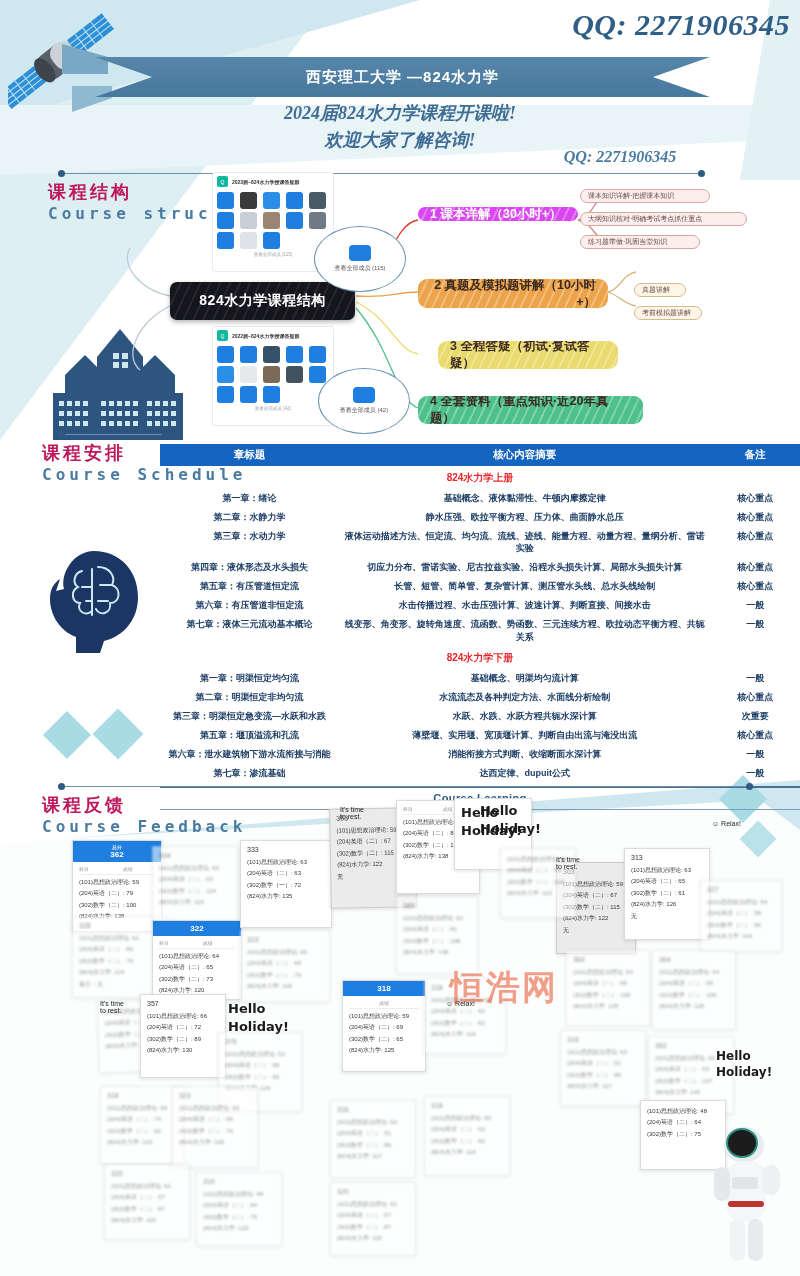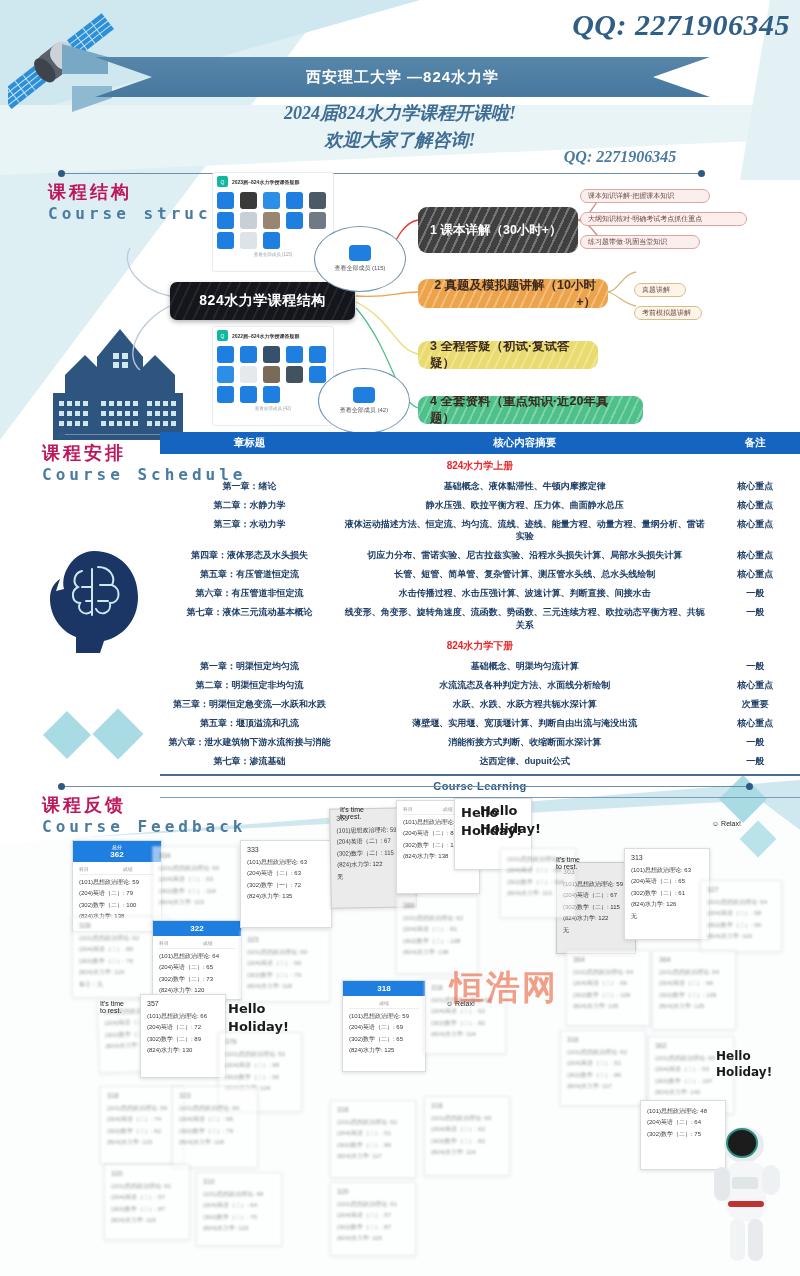--- a/index.html
+++ b/index.html
@@ -269,7 +269,7 @@
     <span>824水力学课程结构</span>
   </div>
 
-  <div class="branch" style="left:418px;top:207px;width:160px;height:46px;background:#404040;color:#fff;">
+  <div class="branch" style="left:418px;top:207px;width:160px;height:14px;background:#d946ef;color:#fff;border-radius:11px;">
     <span>1 课本详解（30小时+）</span>
   </div>
   <div class="branch" style="left:418px;top:279px;width:190px;height:29px;background:#eca34a;text-align:right;">

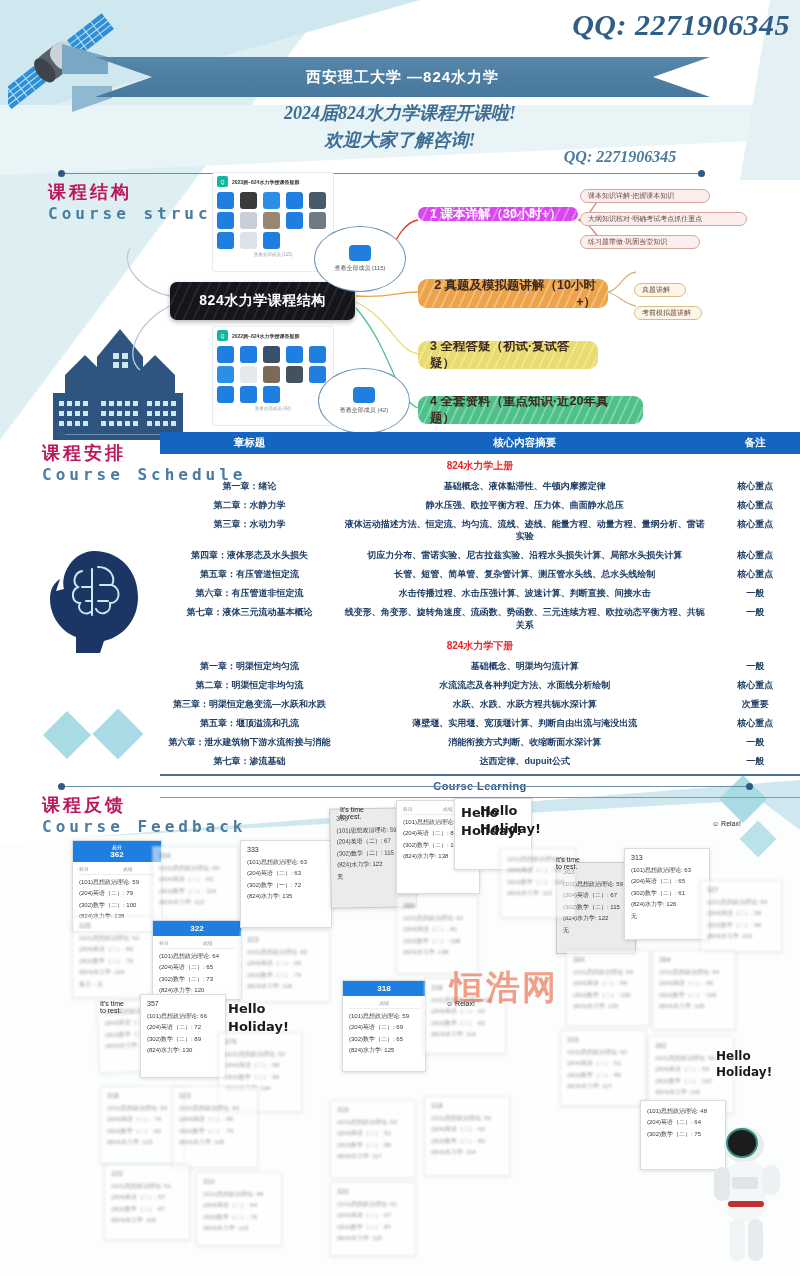--- a/index.html
+++ b/index.html
@@ -275,7 +275,7 @@
   <div class="branch" style="left:418px;top:279px;width:190px;height:29px;background:#eca34a;text-align:right;">
     <span>2 真题及模拟题讲解（10小时+）</span>
   </div>
-  <div class="branch" style="left:418px;top:341px;width:180px;height:28px;background:#eadb6e;">
+  <div class="branch" style="left:438px;top:341px;width:180px;height:28px;background:#eadb6e;">
     <span>3 全程答疑（初试·复试答疑）</span>
   </div>
   <div class="branch" style="left:418px;top:396px;width:225px;height:28px;background:#4ec08a;">

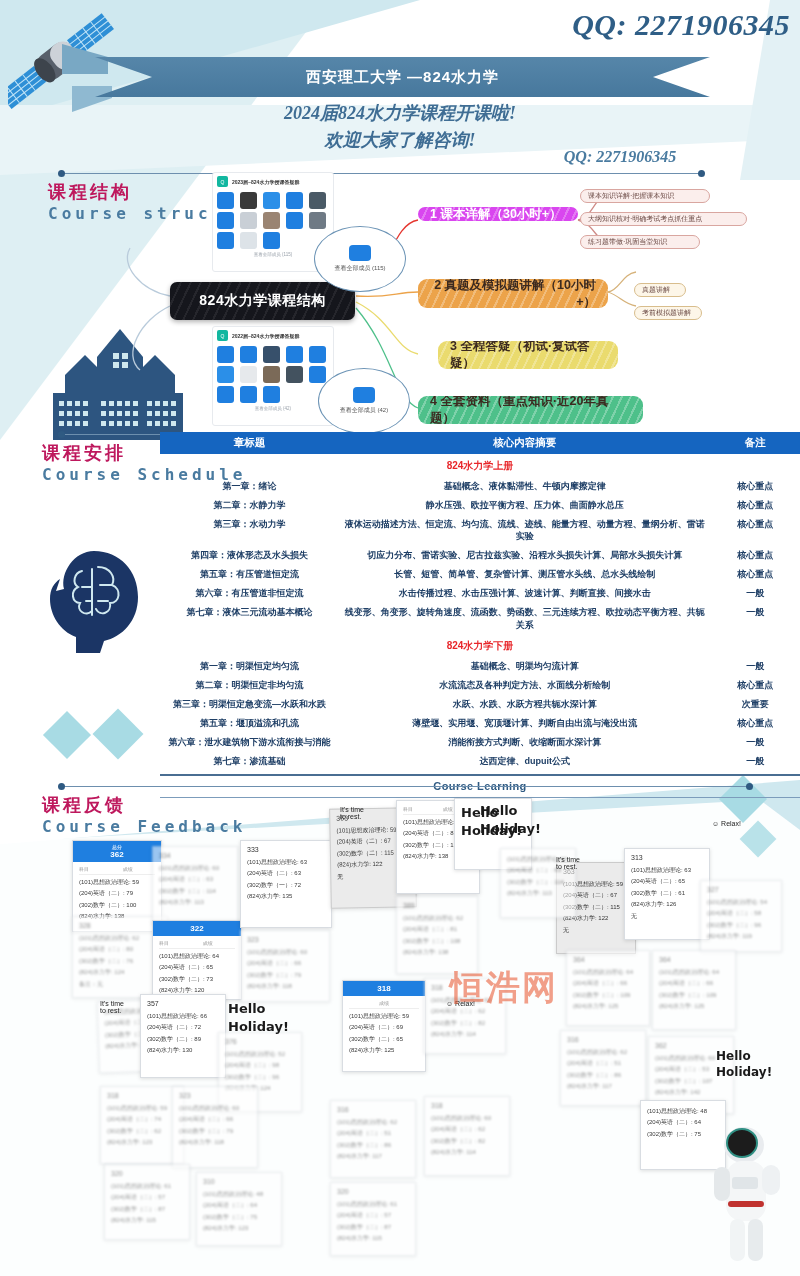--- a/index.html
+++ b/index.html
@@ -94,7 +94,7 @@
   .bubble .lbl { font-size:6px; color:#555; white-space:nowrap; }
 
   
-  .tbl { position:absolute; left:160px; top:432px; width:640px; }
+  .tbl { position:absolute; left:160px; top:444px; width:640px; }
   .tbl-head { display:flex; background:#1565c0; color:#fff; font-size:10.5px; font-weight:bold; }
   .tbl-head div { padding:4px 0; text-align:center; }
   .c1 { width:28%; } .c2 { width:58%; } .c3 { width:14%; }

